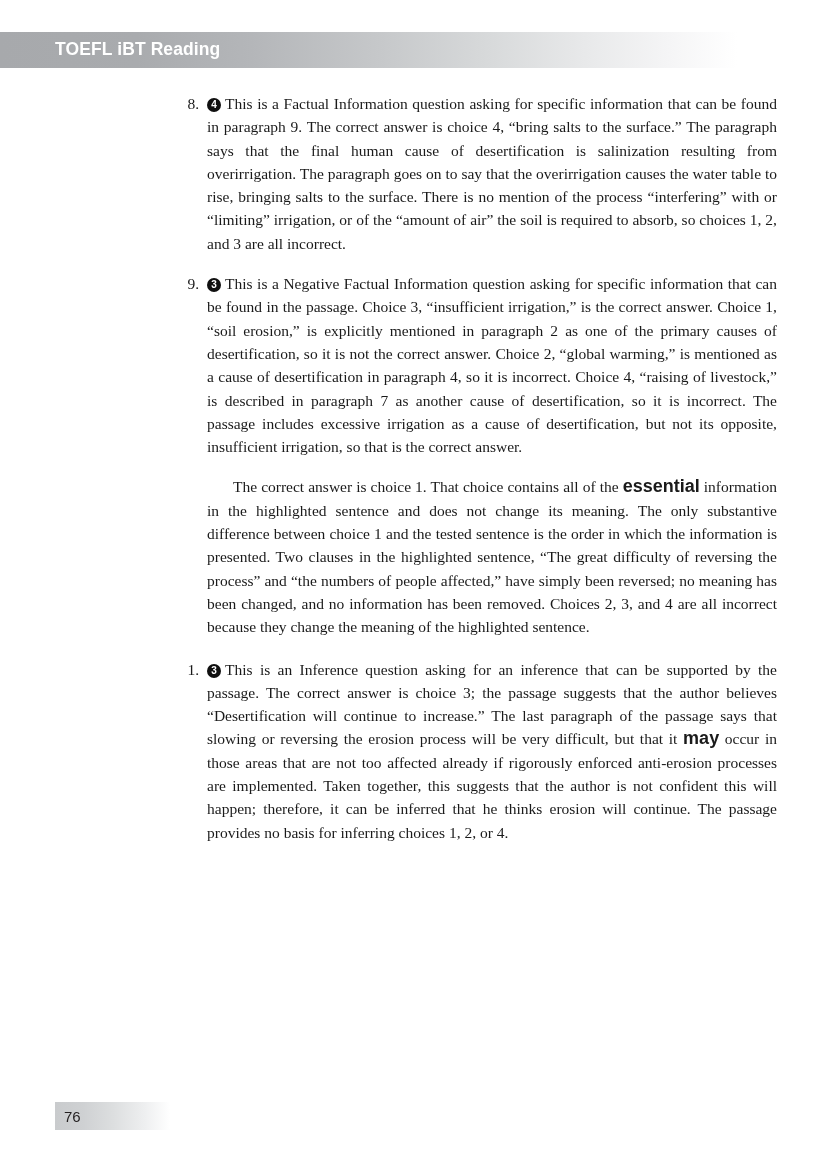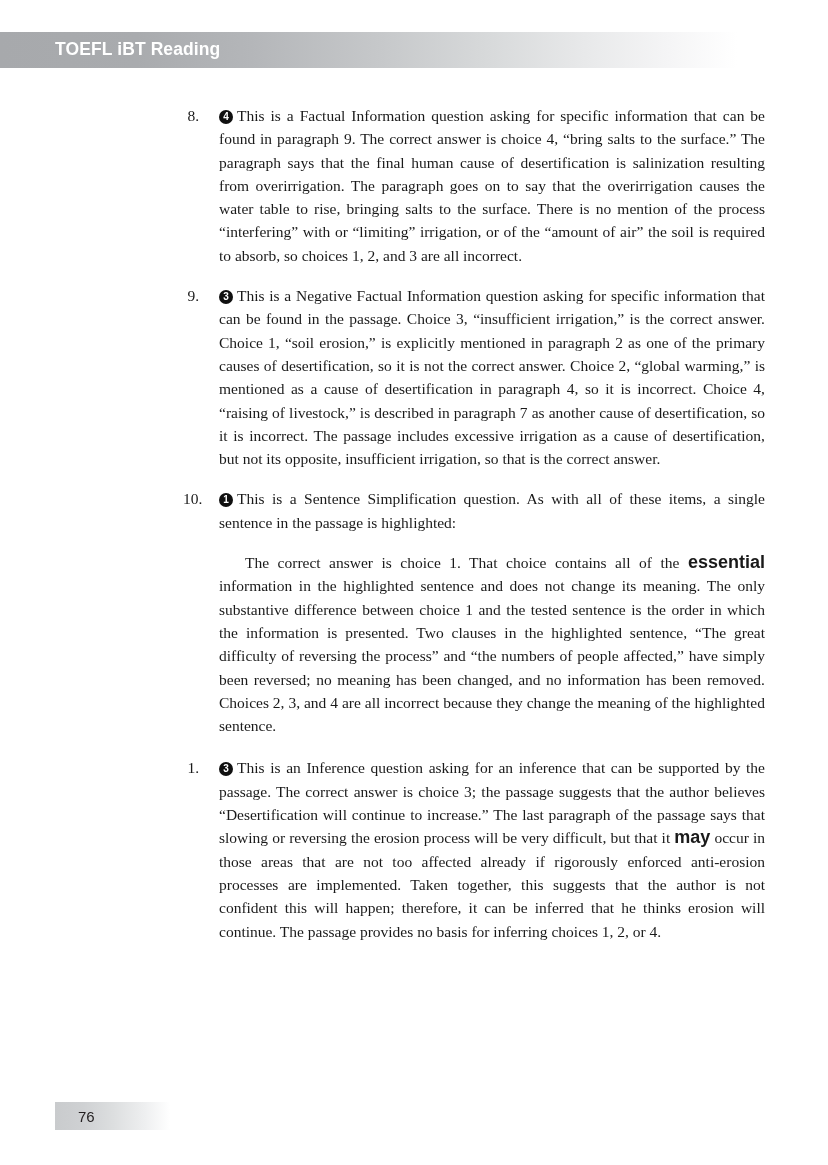--- a/index.html
+++ b/index.html
@@ -76,7 +76,7 @@
     text-justify: inter-word;
     hyphens: auto;
     -webkit-hyphens: auto;
-    margin: 12px;
+    margin: 0;
   }
   .para.indent {
     text-indent: 26px;

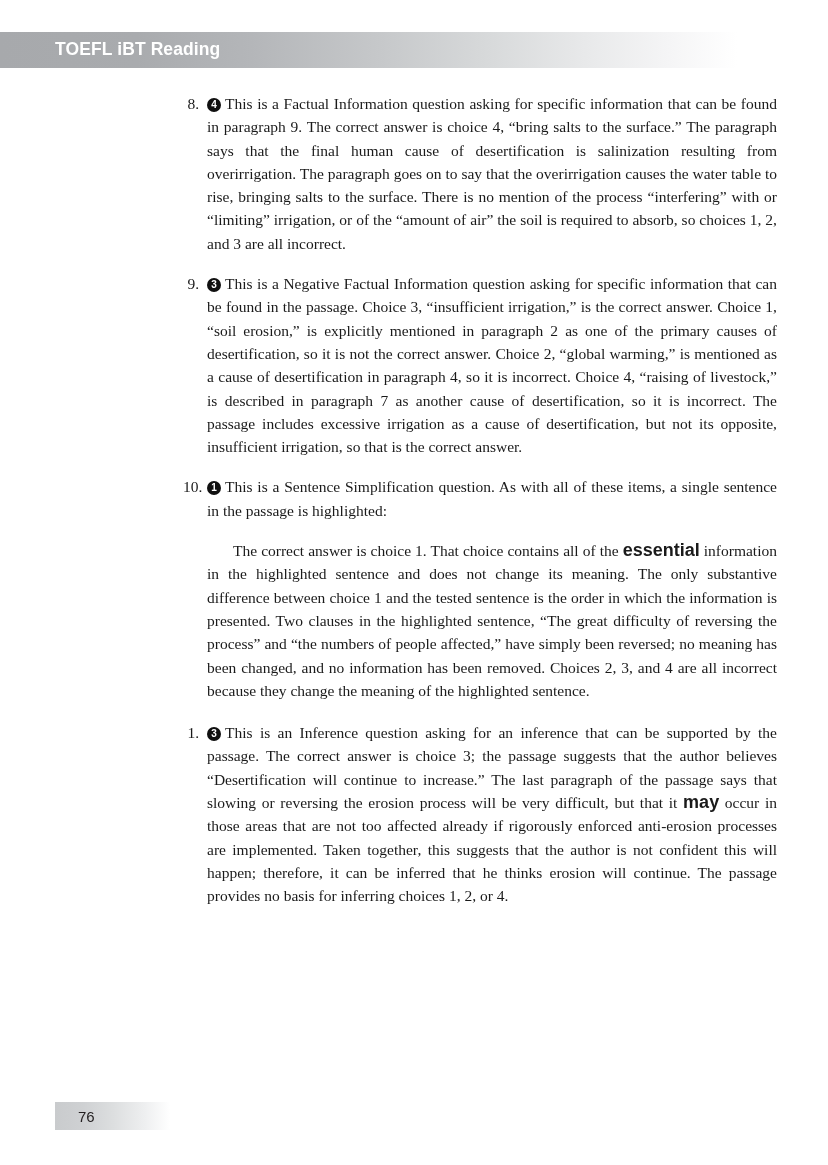--- a/index.html
+++ b/index.html
@@ -169,10 +169,6 @@
     <p class="para"><span class="badge">3</span><span>This is a Negative Factual Information question asking for specific information that can be found in the passage. Choice 3, “insufficient irrigation,” is the correct answer. Choice 1, “soil erosion,” is explicitly mentioned in paragraph 2 as one of the primary causes of desertification, so it is not the correct answer. Choice 2, “global warming,” is mentioned as a cause of desertification in paragraph 4, so it is incorrect. Choice 4, “raising of livestock,” is described in paragraph 7 as another cause of desertification, so it is incorrect. The passage includes excessive irrigation as a cause of desertification, but not its opposite, insufficient irrigation, so that is the correct answer.</span></p>
   </div>
 
-  <div class="item">
-    <span class="num">10.</span>
-    <p class="para"><span class="badge">1</span><span>This is a Sentence Simplification question. As with all of these items, a single sentence in the passage is highlighted:</span></p>
-  </div>
 
 
   <div class="item">

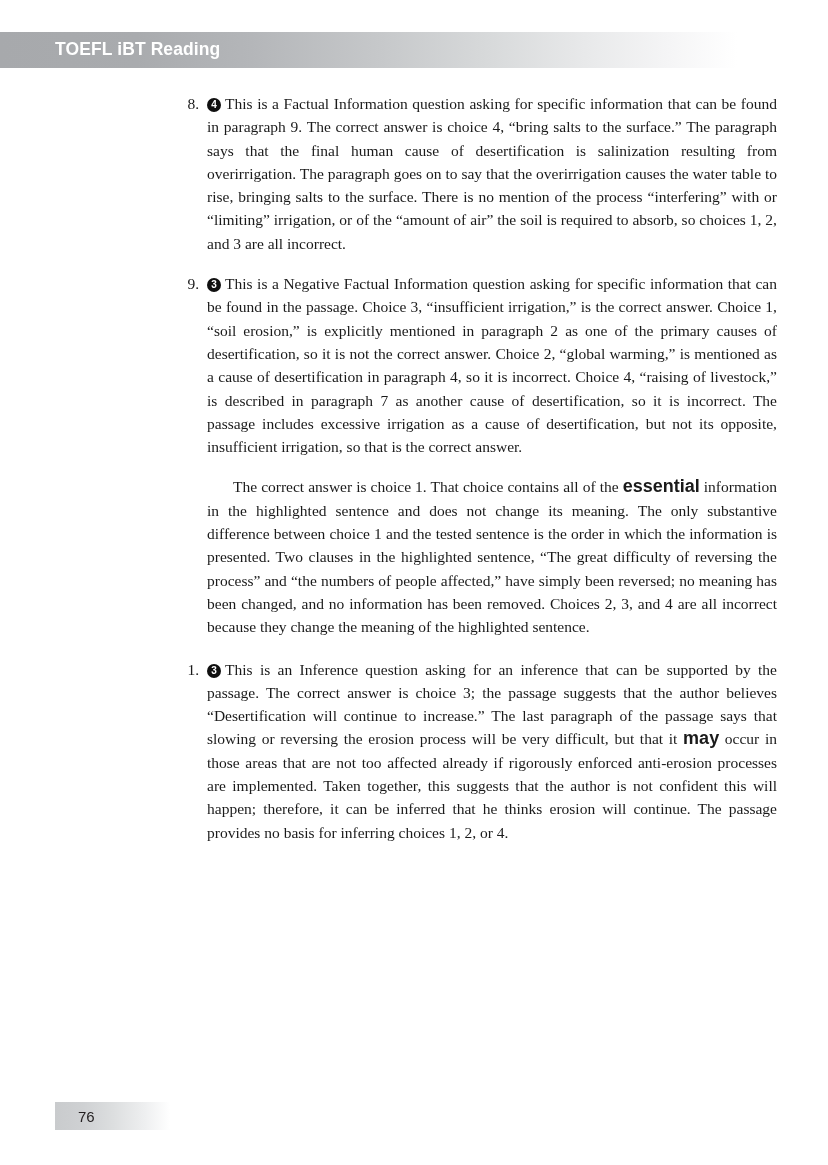--- a/index.html
+++ b/index.html
@@ -142,7 +142,7 @@
   }
   .folio .pagenum {
     position: absolute;
-    left: 23px;
+    left: 9px;
     top: 50%;
     transform: translateY(-50%);
     font-family: "Liberation Sans", sans-serif;

